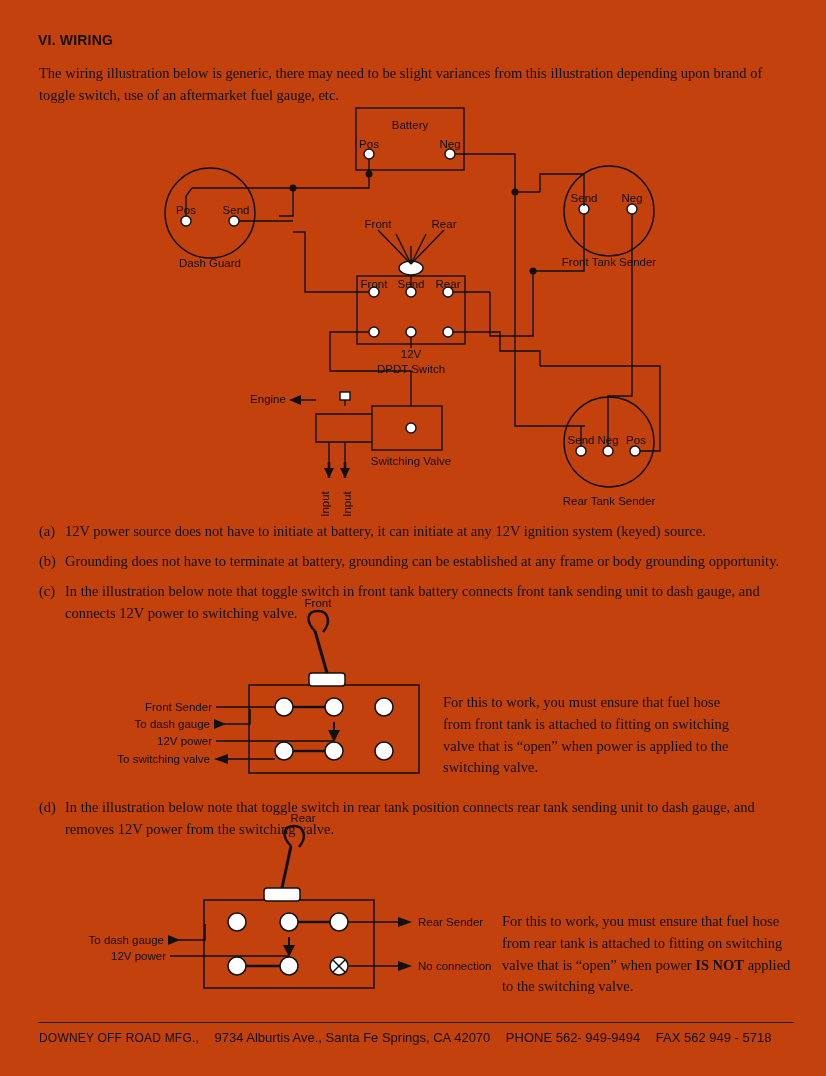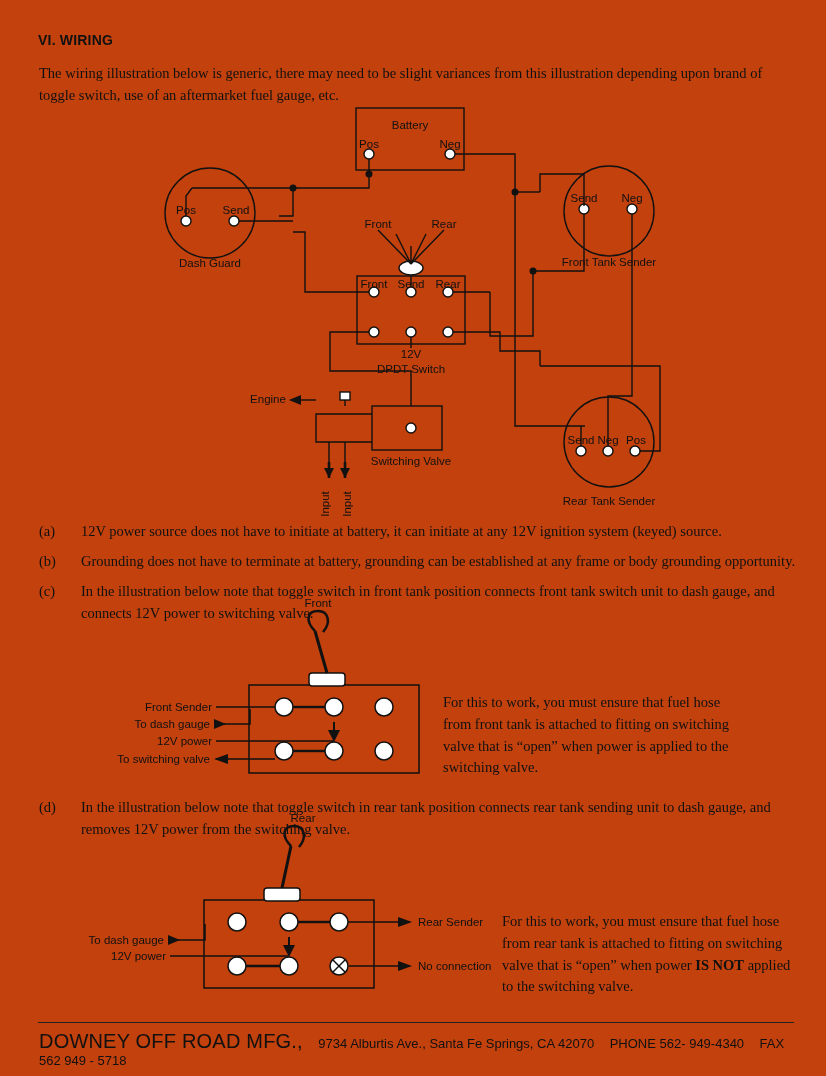--- a/index.html
+++ b/index.html
@@ -54,7 +54,7 @@
   }
   .note .txt {
     display: block;
-    margin-left: 42px;
+    margin-left: 26px;
   }
   #note-a { left: 39px; top: 521px; width: 760px; }
   #note-b { left: 39px; top: 551px; width: 760px; }

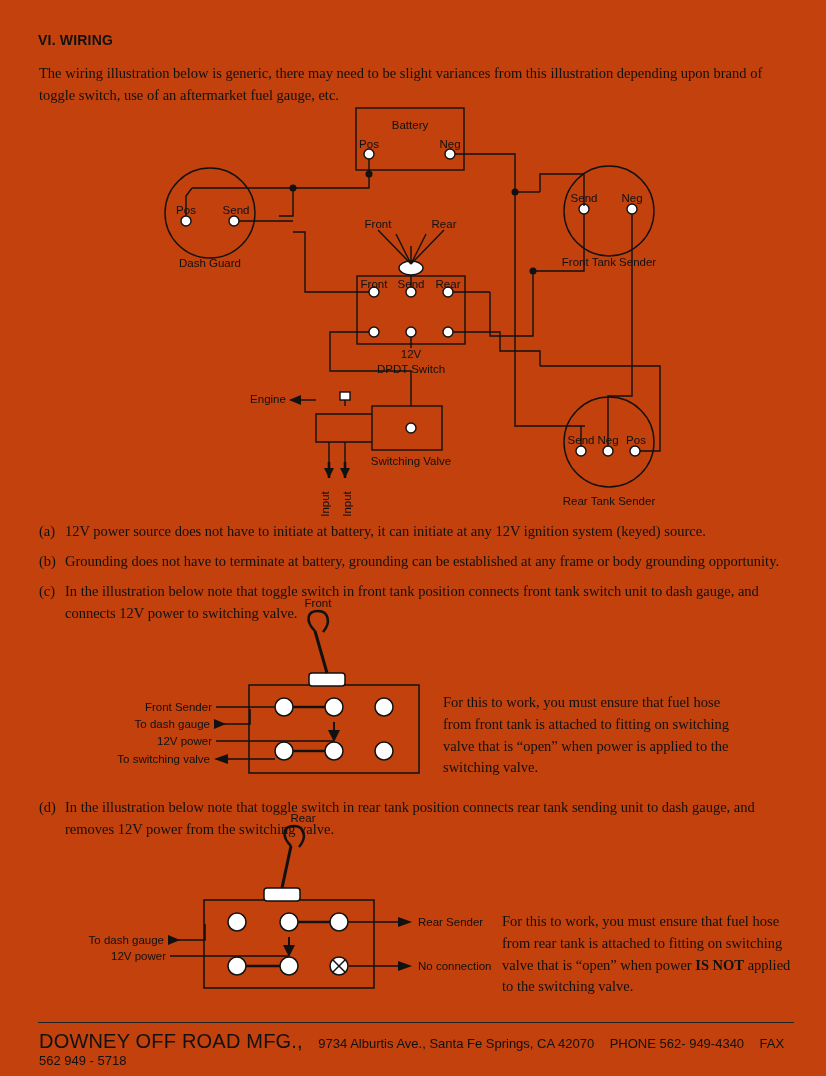--- a/index.html
+++ b/index.html
@@ -261,7 +261,7 @@
   </div>
   <div class="note" id="note-c">
     <span class="lbl">(c)</span>
-    <span class="txt">In the illustration below note that toggle switch in front tank position connects front tank switch unit to dash gauge, and connects 12V power to switching valve.</span>
+    <span class="txt">In the illustration below note that toggle switch in front tank battery connects front tank sending unit to dash gauge, and connects 12V power to switching valve.</span>
   </div>
   <div class="note" id="note-d">
     <span class="lbl">(d)</span>

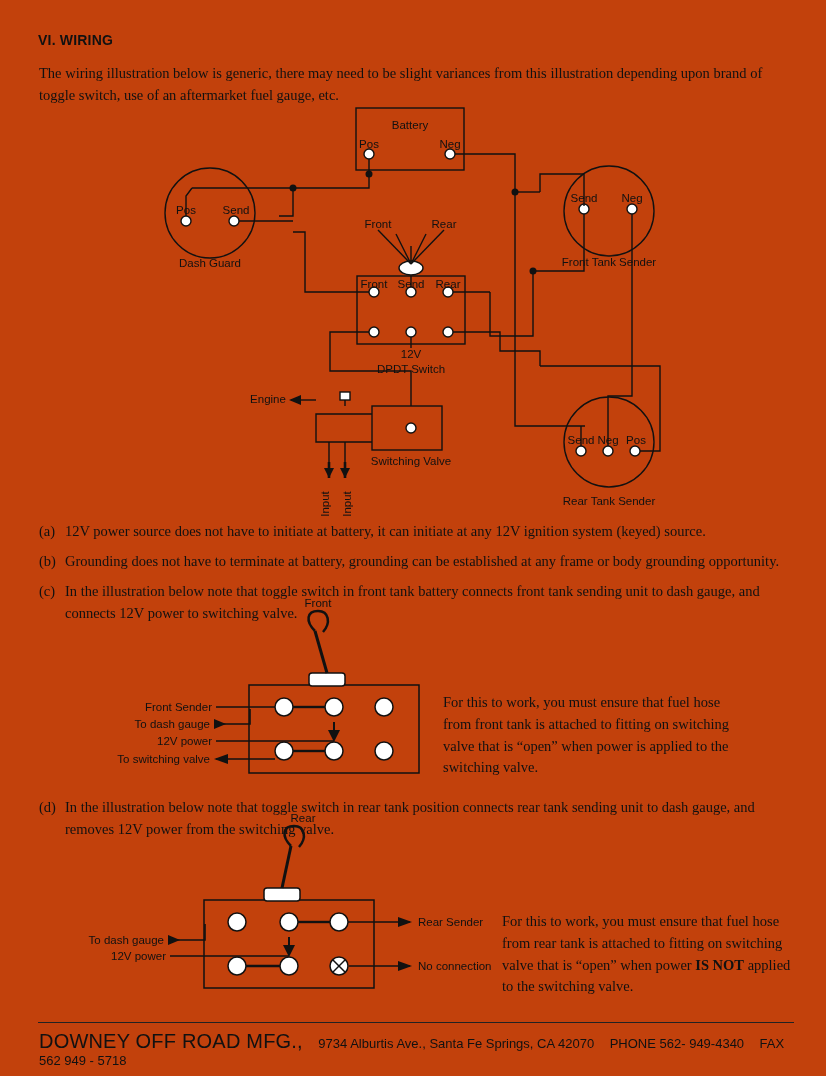--- a/index.html
+++ b/index.html
@@ -88,7 +88,7 @@
   }
   .footer .company {
     font-family: "Liberation Sans", sans-serif;
-    font-size: 20px;
+    font-size: 12px;
     letter-spacing: 0.2px;
   }
   .footer .addr {

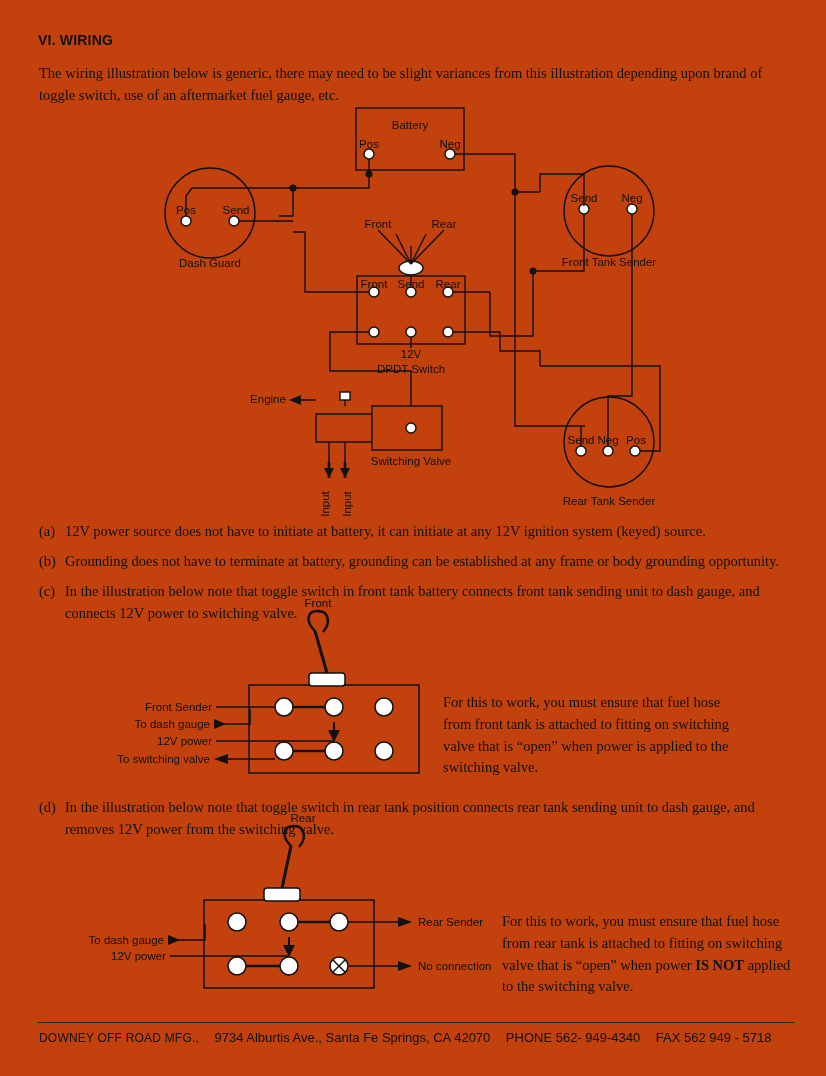--- a/index.html
+++ b/index.html
@@ -359,7 +359,7 @@
   <div class="footer">
     <span class="company">DOWNEY OFF ROAD MFG.,</span>
     <span class="addr">9734 Alburtis  Ave.,  Santa Fe Springs,  CA  42070</span>
-    <span class="addr">PHONE  562- 949-4340</span>
+    <span class="addr">PHONE  562- 949-9494</span>
     <span class="addr">FAX   562  949 - 5718</span>
   </div>
 

